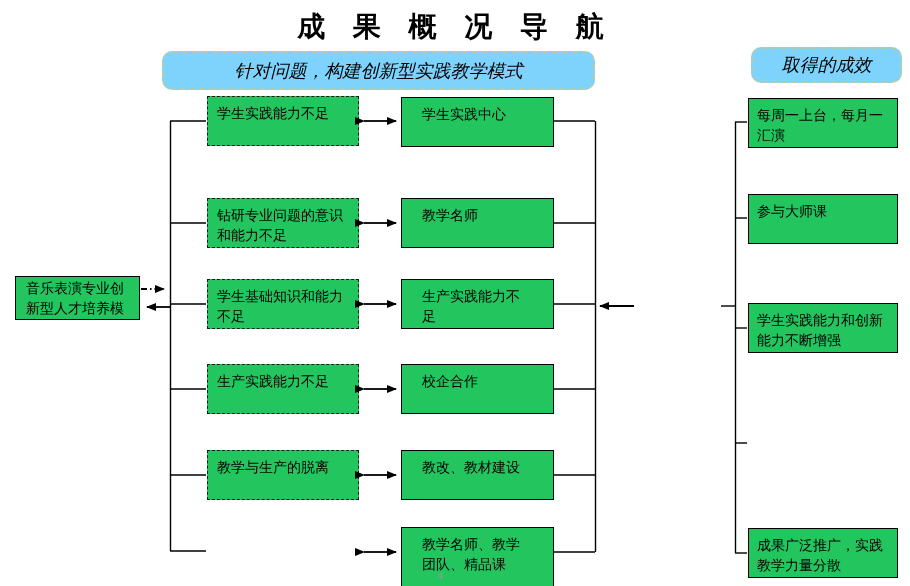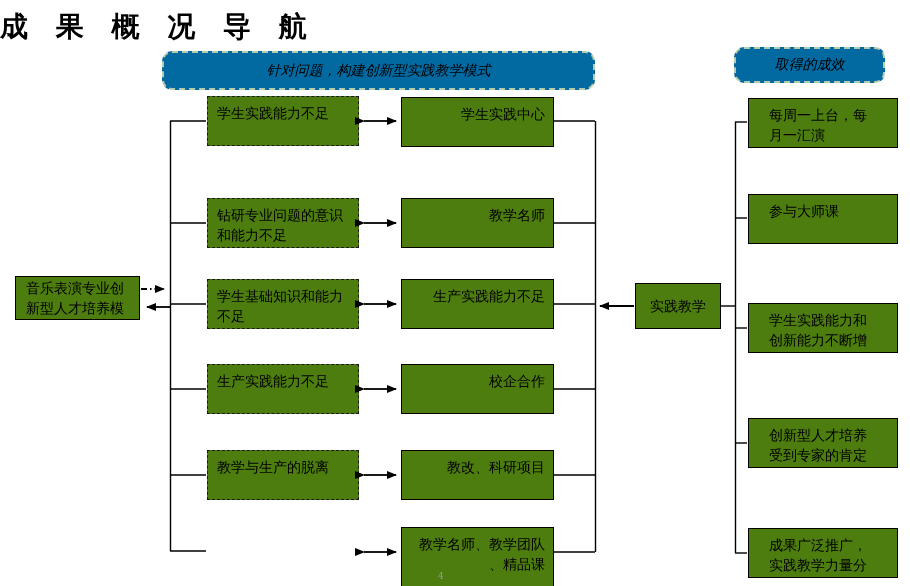--- a/index.html
+++ b/index.html
@@ -9,7 +9,7 @@
     overflow:hidden;
   }
   .page-title {
-    position:absolute; left:0; right:0; top:8px; text-align:left;
+    position:absolute; left:0; right:0; top:8px; text-align:center;
     font-size:28px; font-weight:bold; letter-spacing:9px;
   }
   .ghdr {

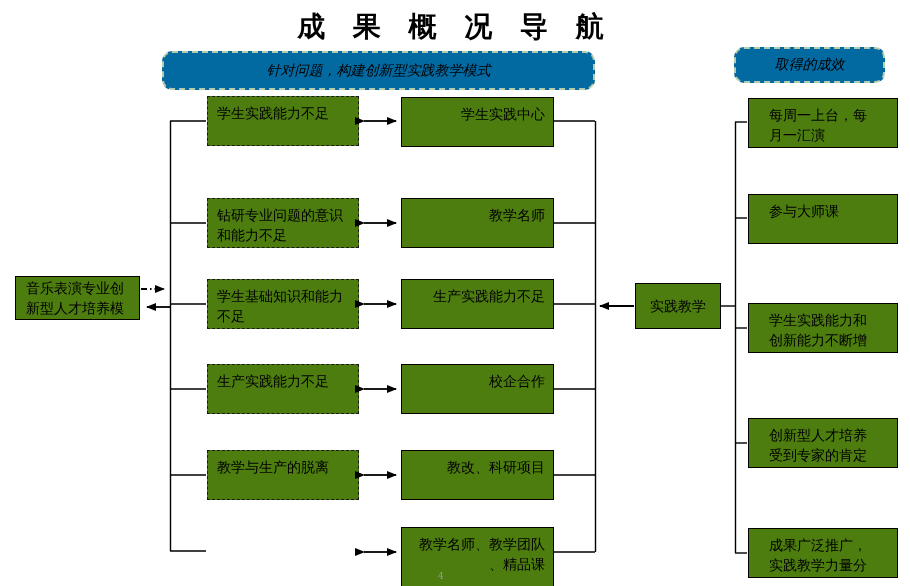--- a/index.html
+++ b/index.html
@@ -16,7 +16,7 @@
     position:absolute; box-sizing:border-box;
     border:2px dashed #b3ccae; border-radius:10px;
     display:flex; align-items:center; justify-content:center;
-    font-style:italic; font-size:14px; background:#0369a1;
+    font-style:italic; font-size:18px; background:#7dd3fc;
   }
   .ghdr-problems { left:162px; top:51px; width:433px; height:39px; }
   .ghdr-achievements { left:734px; top:47px; width:151px; height:36px;text-align:right; }

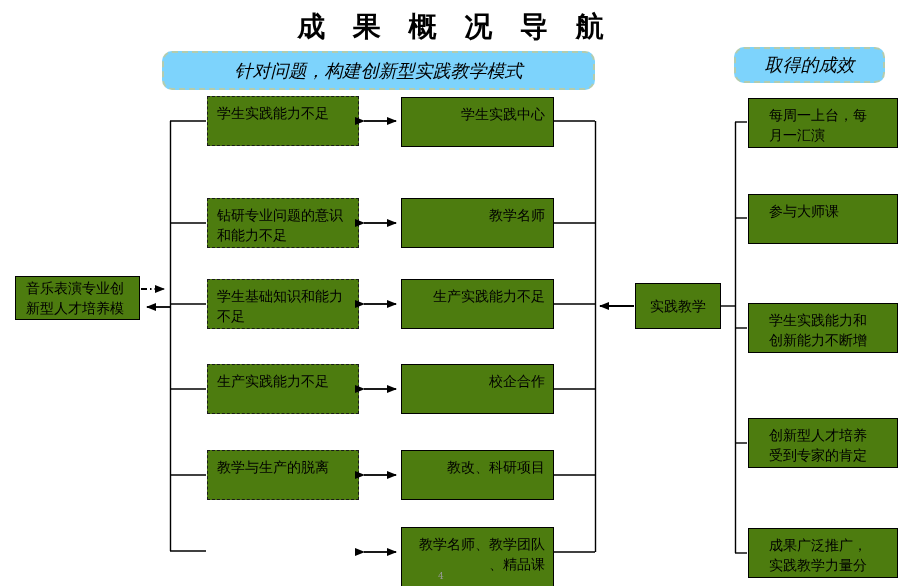--- a/index.html
+++ b/index.html
@@ -19,7 +19,7 @@
     font-style:italic; font-size:18px; background:#7dd3fc;
   }
   .ghdr-problems { left:162px; top:51px; width:433px; height:39px; }
-  .ghdr-achievements { left:734px; top:47px; width:151px; height:36px;text-align:right; }
+  .ghdr-achievements { left:751px; top:47px; width:151px; height:36px;text-align:right; }
   .node {
     position:absolute; box-sizing:border-box; background:#4d7c0f;
     font-size:14px; line-height:20px; overflow:hidden;

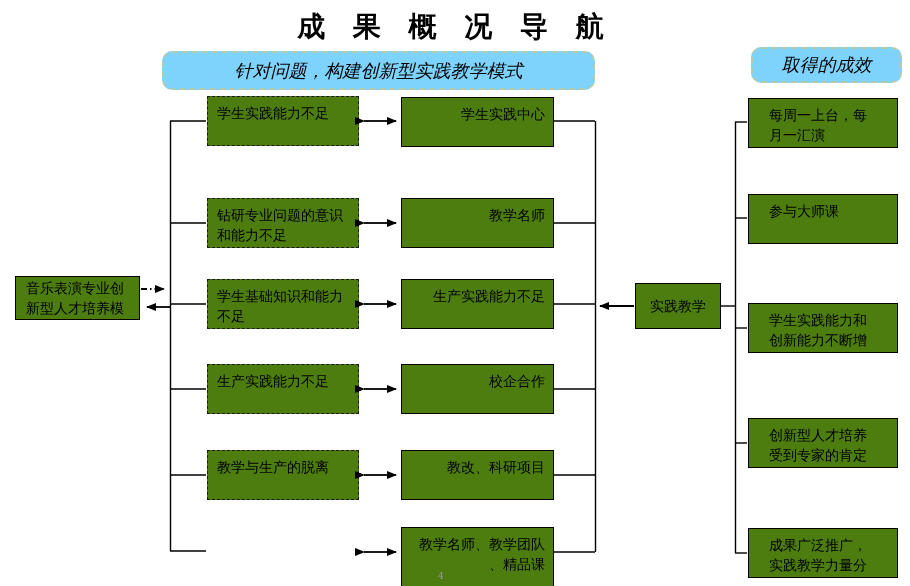--- a/index.html
+++ b/index.html
@@ -21,7 +21,7 @@
   .ghdr-problems { left:162px; top:51px; width:433px; height:39px; }
   .ghdr-achievements { left:751px; top:47px; width:151px; height:36px;text-align:right; }
   .node {
-    position:absolute; box-sizing:border-box; background:#4d7c0f;
+    position:absolute; box-sizing:border-box; background:#22c55e;
     font-size:14px; line-height:20px; overflow:hidden;
   }
   .root-box {

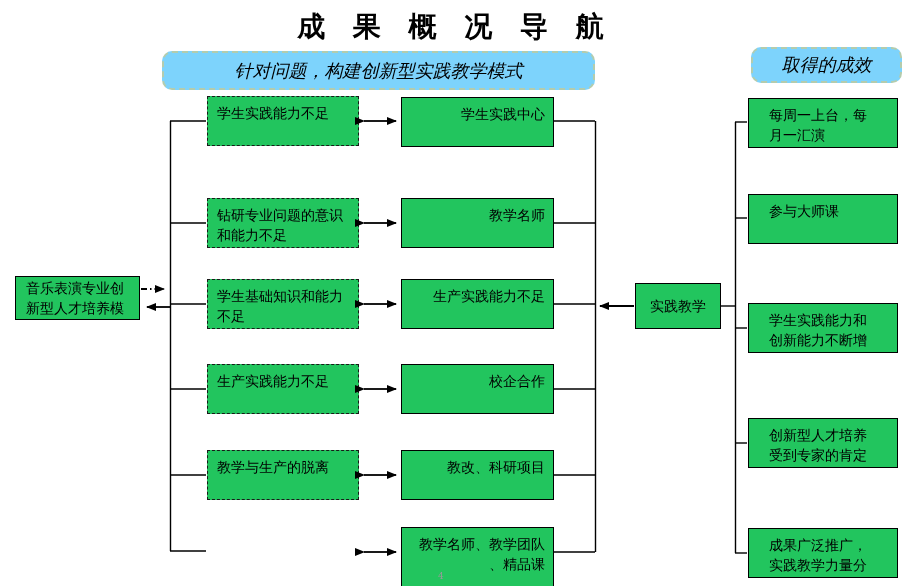--- a/index.html
+++ b/index.html
@@ -34,7 +34,7 @@
   }
   .sbox {
     left:401px; width:153px; height:50px;
-    border:1.5px solid #000; padding:6px 8px 0; line-break:anywhere;text-align:right;
+    border:1.5px solid #000; padding:6px 20px 0; line-break:anywhere;
   }
   .hub-box {
     left:635px; top:283px; width:86px; height:46px;

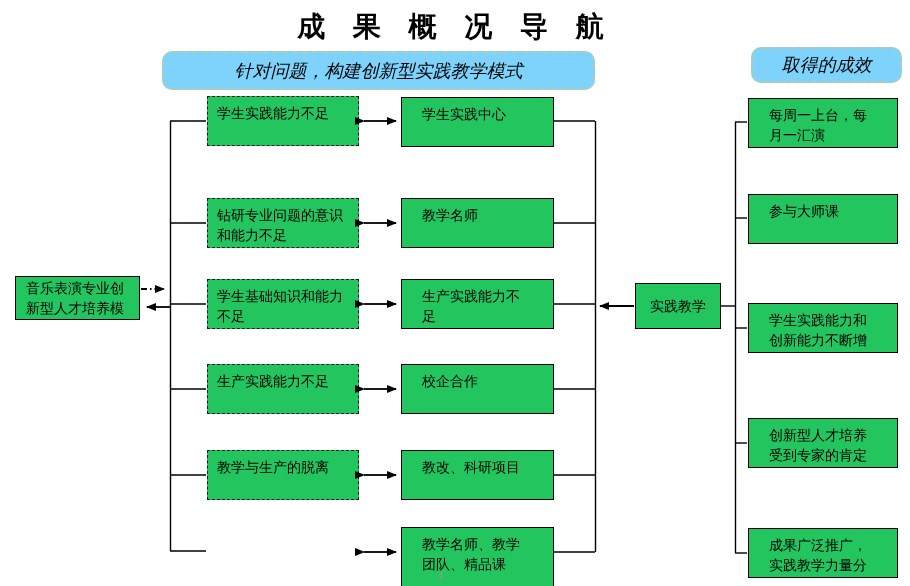--- a/index.html
+++ b/index.html
@@ -43,7 +43,7 @@
   }
   .obox {
     left:748px; width:150px; height:50px;
-    border:1.5px solid #000; padding:6px 20px 0;
+    border:1.5px solid #000; padding:6px 8px 0;
   }
   .wires { position:absolute; left:0; top:0; pointer-events:none; }
   .wires line { stroke:#000; stroke-width:1.4; }

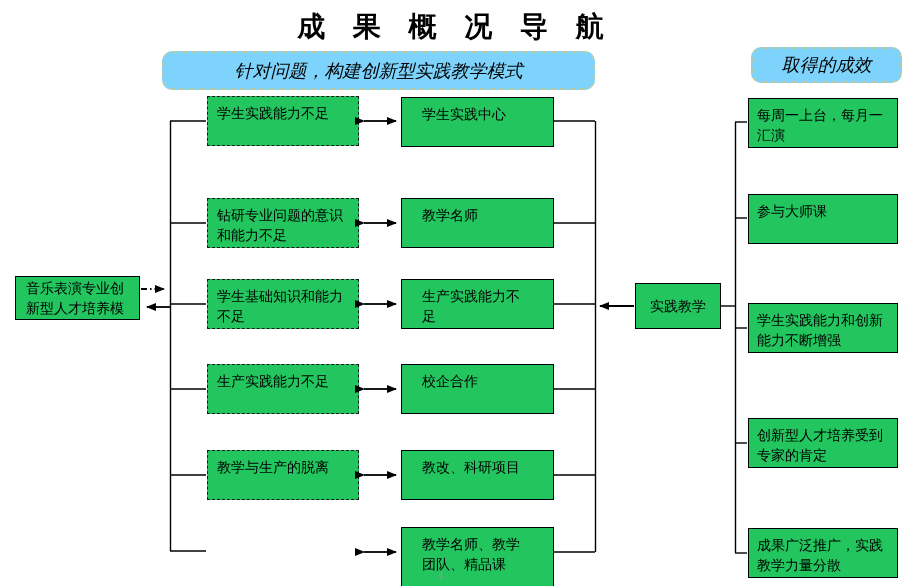--- a/index.html
+++ b/index.html
@@ -83,9 +83,6 @@
   <div class="node sbox" style="top:450px">教改、科研项目</div>
   <div class="node sbox" style="top:527px;height:68px">教学名师、教学团队、精品课</div>
 
-  <div class="node hub-box">
-    <span>实践教学</span>
-  </div>
 
   <div class="node obox" style="top:98px">每周一上台，每月一汇演</div>
   <div class="node obox" style="top:303px">学生实践能力和创新能力不断增强</div>

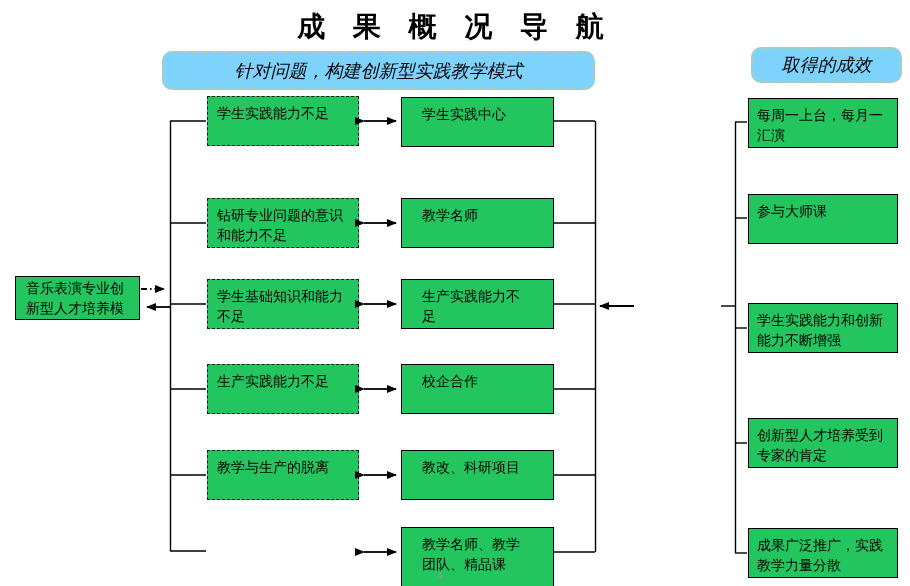--- a/index.html
+++ b/index.html
@@ -87,7 +87,6 @@
   <div class="node obox" style="top:98px">每周一上台，每月一汇演</div>
   <div class="node obox" style="top:303px">学生实践能力和创新能力不断增强</div>
   <div class="node obox" style="top:194px">参与大师课</div>
-  <div class="node obox" style="top:418px">创新型人才培养受到专家的肯定</div>
   <div class="node obox" style="top:528px">成果广泛推广，实践教学力量分散</div>
 
   <div class="stray-mark">4</div>

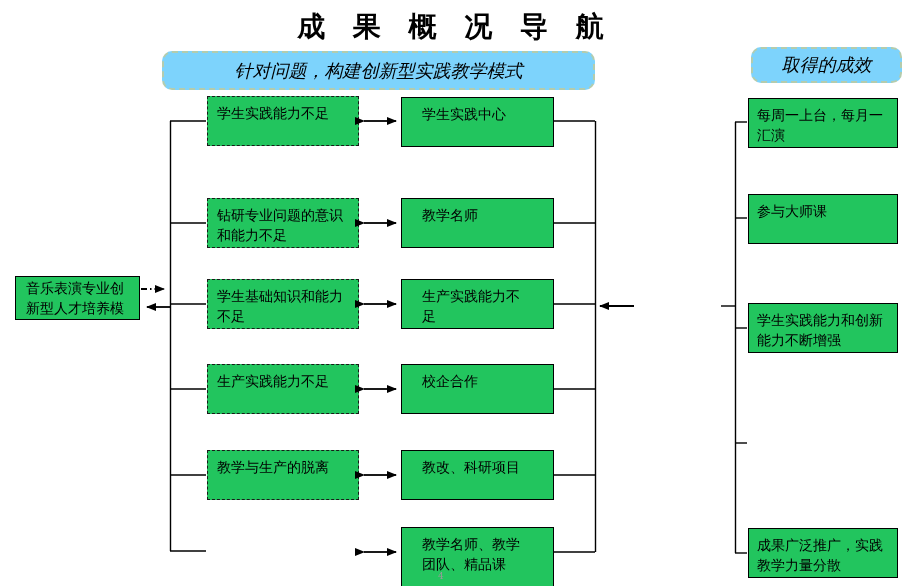--- a/index.html
+++ b/index.html
@@ -80,7 +80,7 @@
   <div class="node sbox" style="top:198px">教学名师</div>
   <div class="node sbox" style="top:279px">生产实践能力不足</div>
   <div class="node sbox" style="top:364px">校企合作</div>
-  <div class="node sbox" style="top:450px">教改、科研项目</div>
+  <div class="node sbox" style="top:450px">教改、教材建设</div>
   <div class="node sbox" style="top:527px;height:68px">教学名师、教学团队、精品课</div>
 
 

